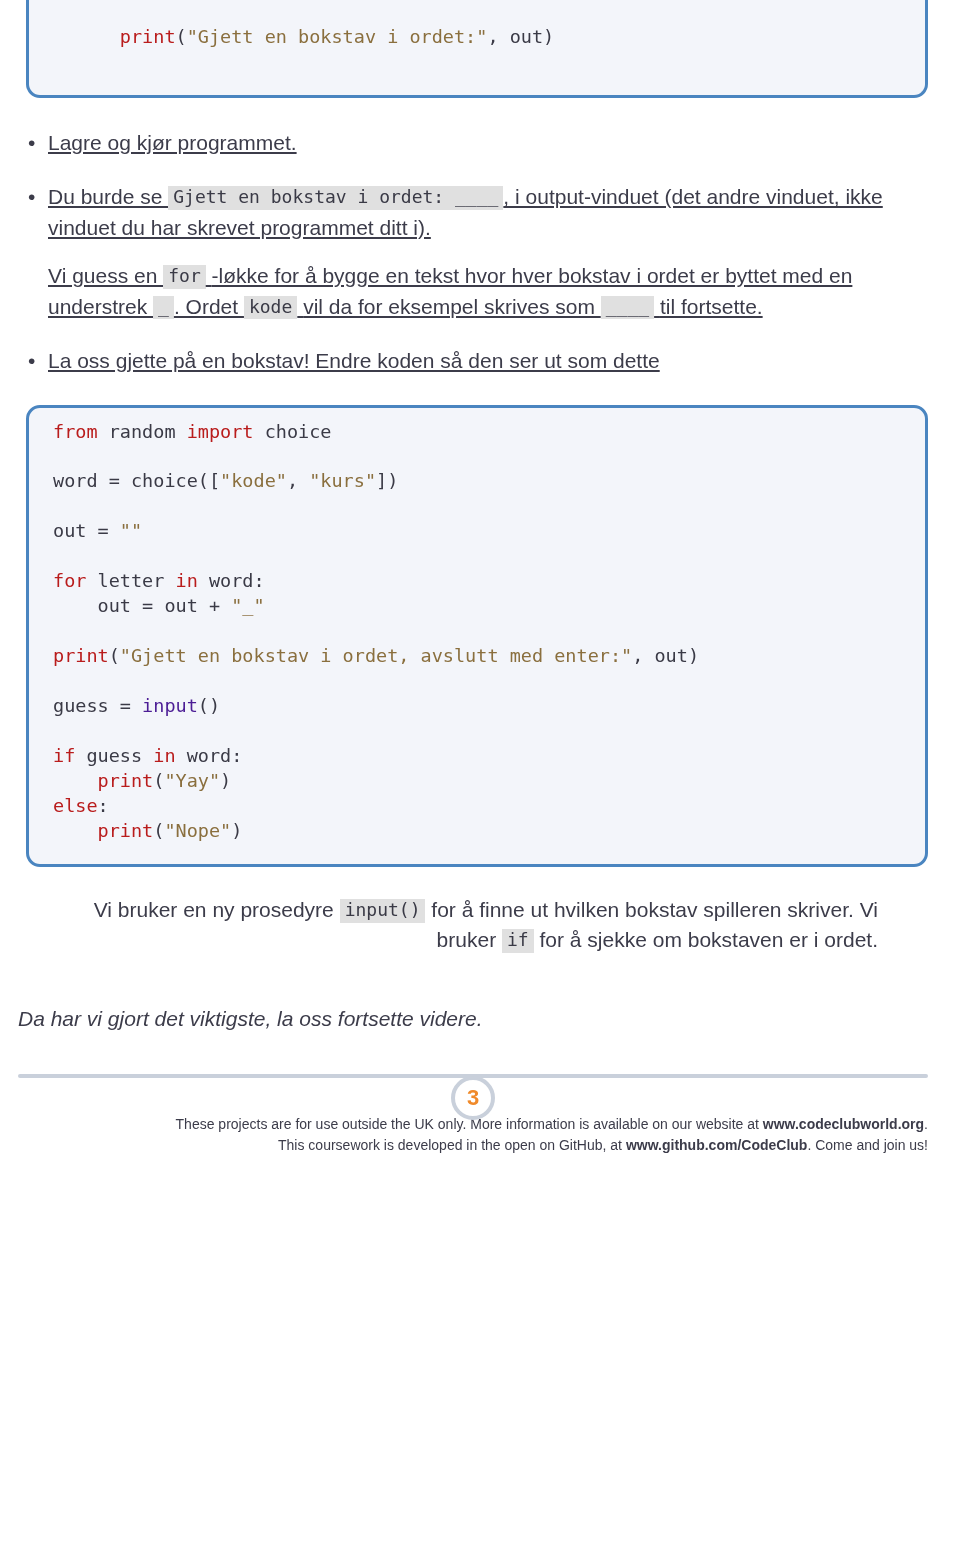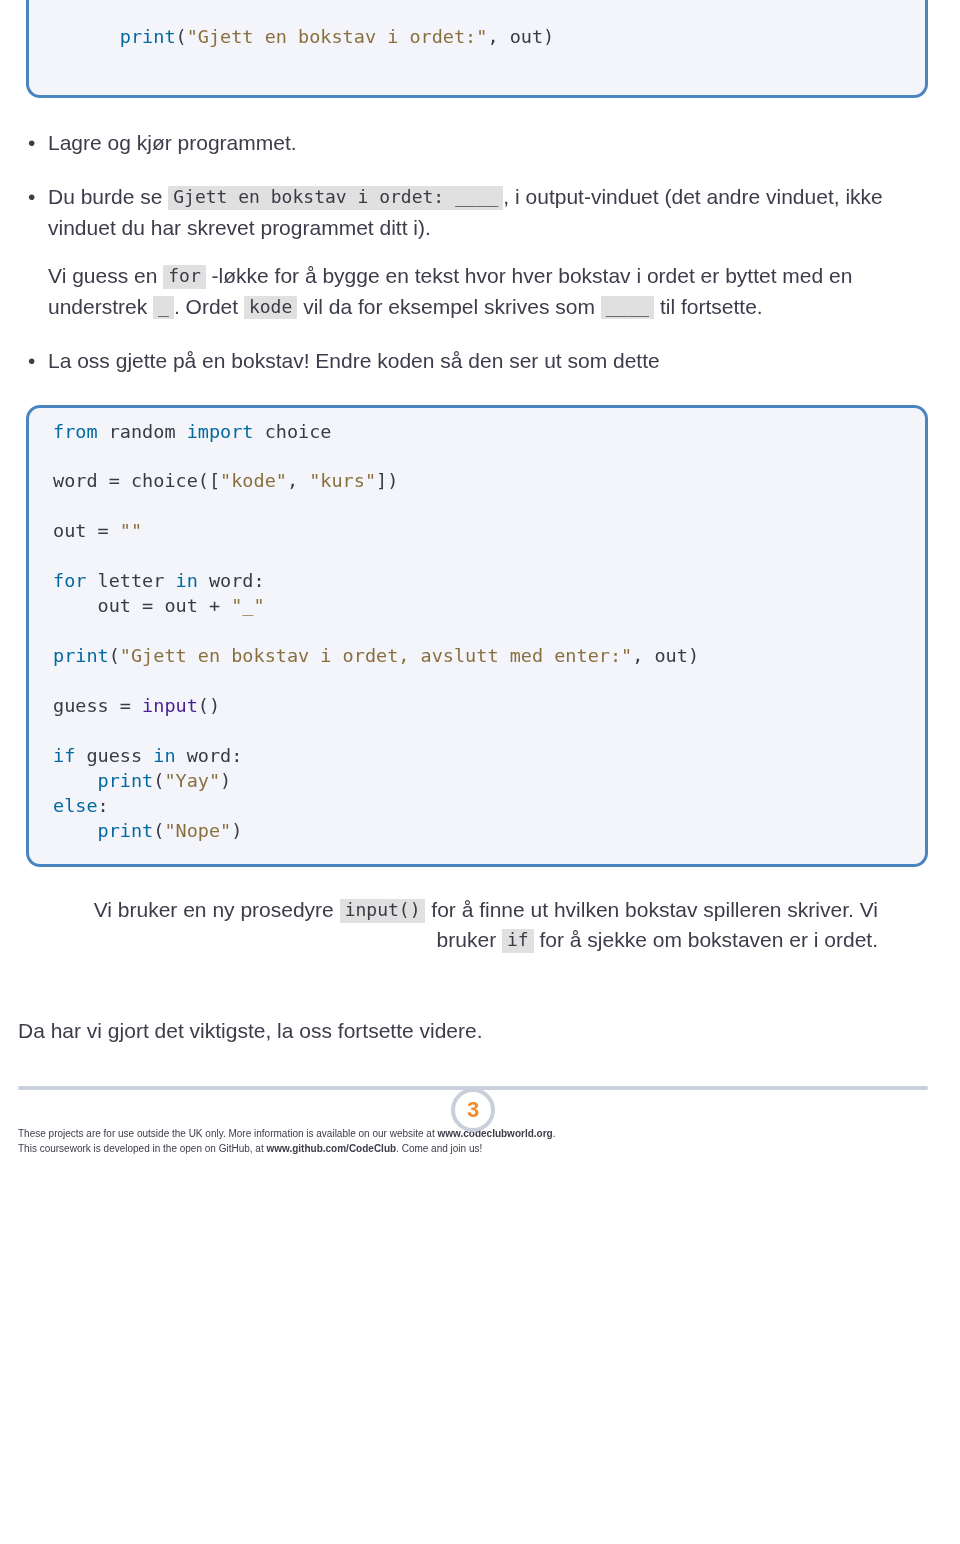--- a/index.html
+++ b/index.html
@@ -34,7 +34,7 @@
     line-height: 1.35;
   }
   .code-line { white-space: pre; }
-  .kw-blue { color: #0369a1; }
+  .kw-blue { color: #b91c1c; }
   .normal { color: #3a3a46; }
   .string { color: #8a6f3e; }
   .print-teal { color: #4c1d95; }

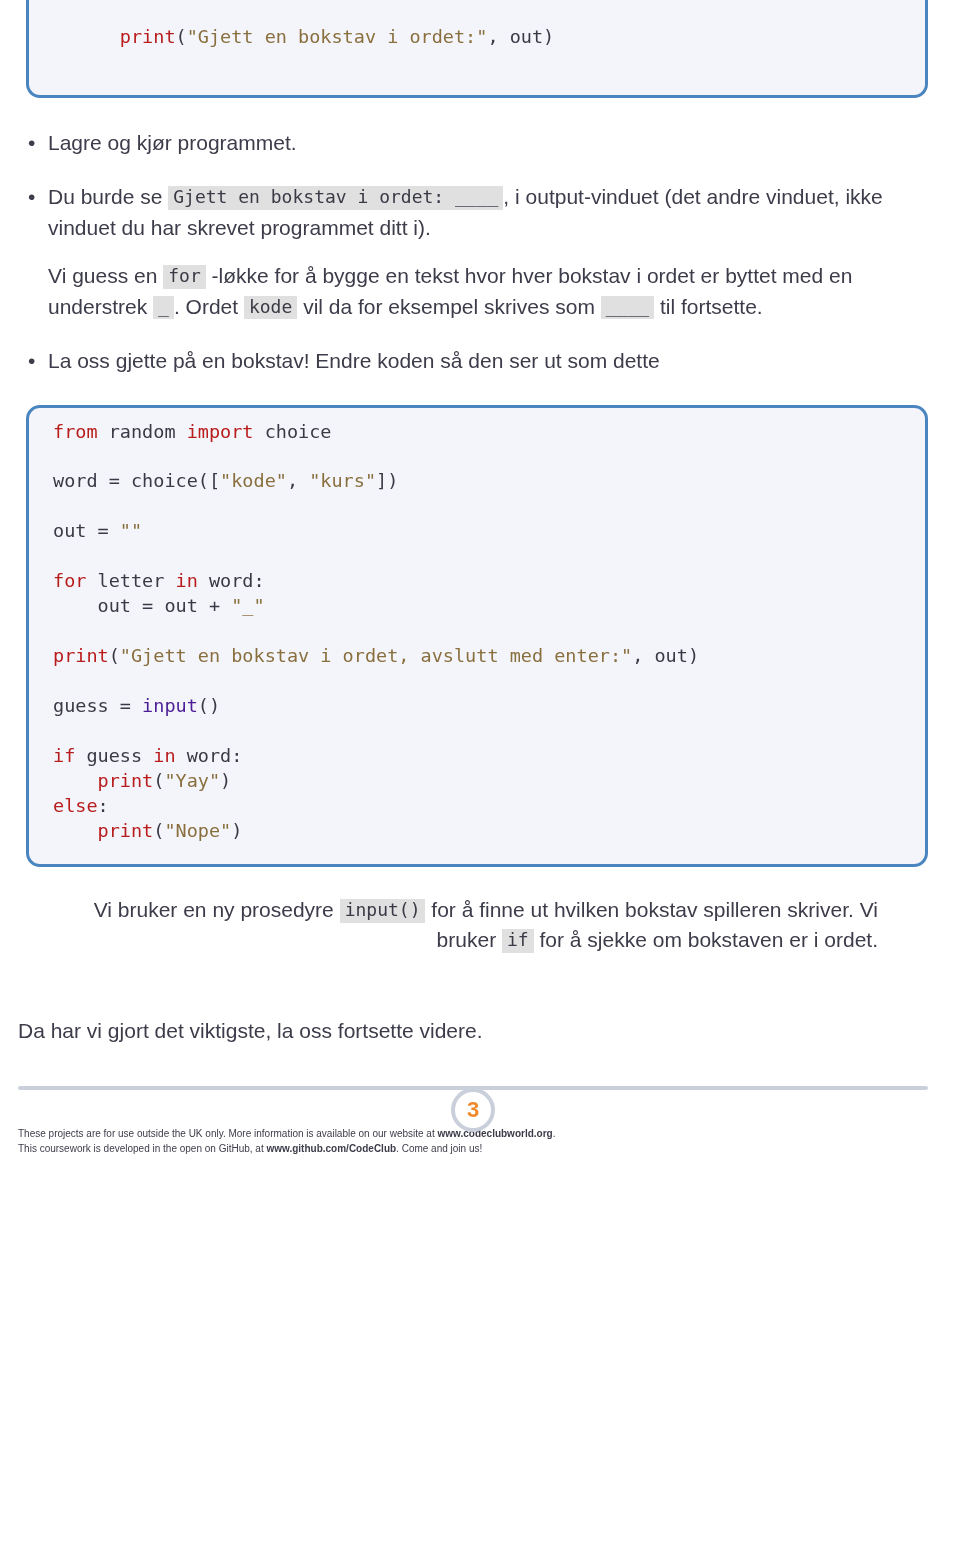--- a/index.html
+++ b/index.html
@@ -42,6 +42,7 @@
     list-style: none;
     padding-left: 30px;
     margin: 10px 0 28px 0;
+    text-decoration: underline;
   }
   ul.bullets > li {
     position: relative;

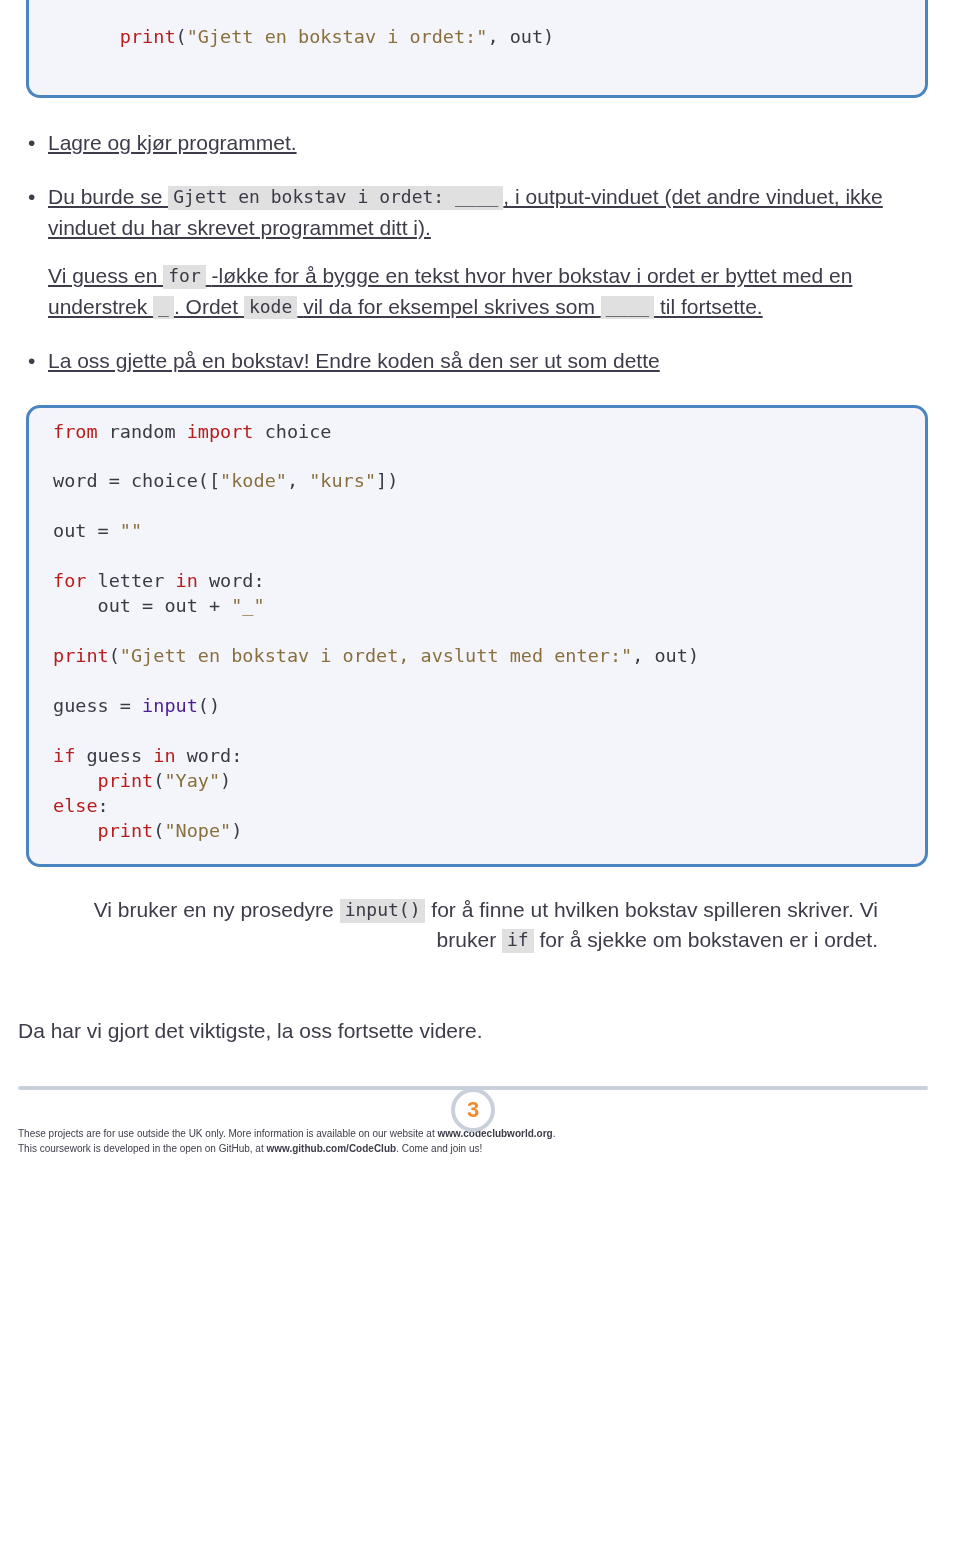--- a/index.html
+++ b/index.html
@@ -172,7 +172,7 @@
     <span> for å sjekke om bokstaven er i ordet.</span>
   </p>
 
-  <p style="margin-top:60px;">Da har vi gjort det viktigste, la oss fortsette videre.</p>
+  <p style="margin-top:48px;font-style:italic;">Da har vi gjort det viktigste, la oss fortsette videre.</p>
 
   <div class="divider-wrap">
     <hr class="hr-line">

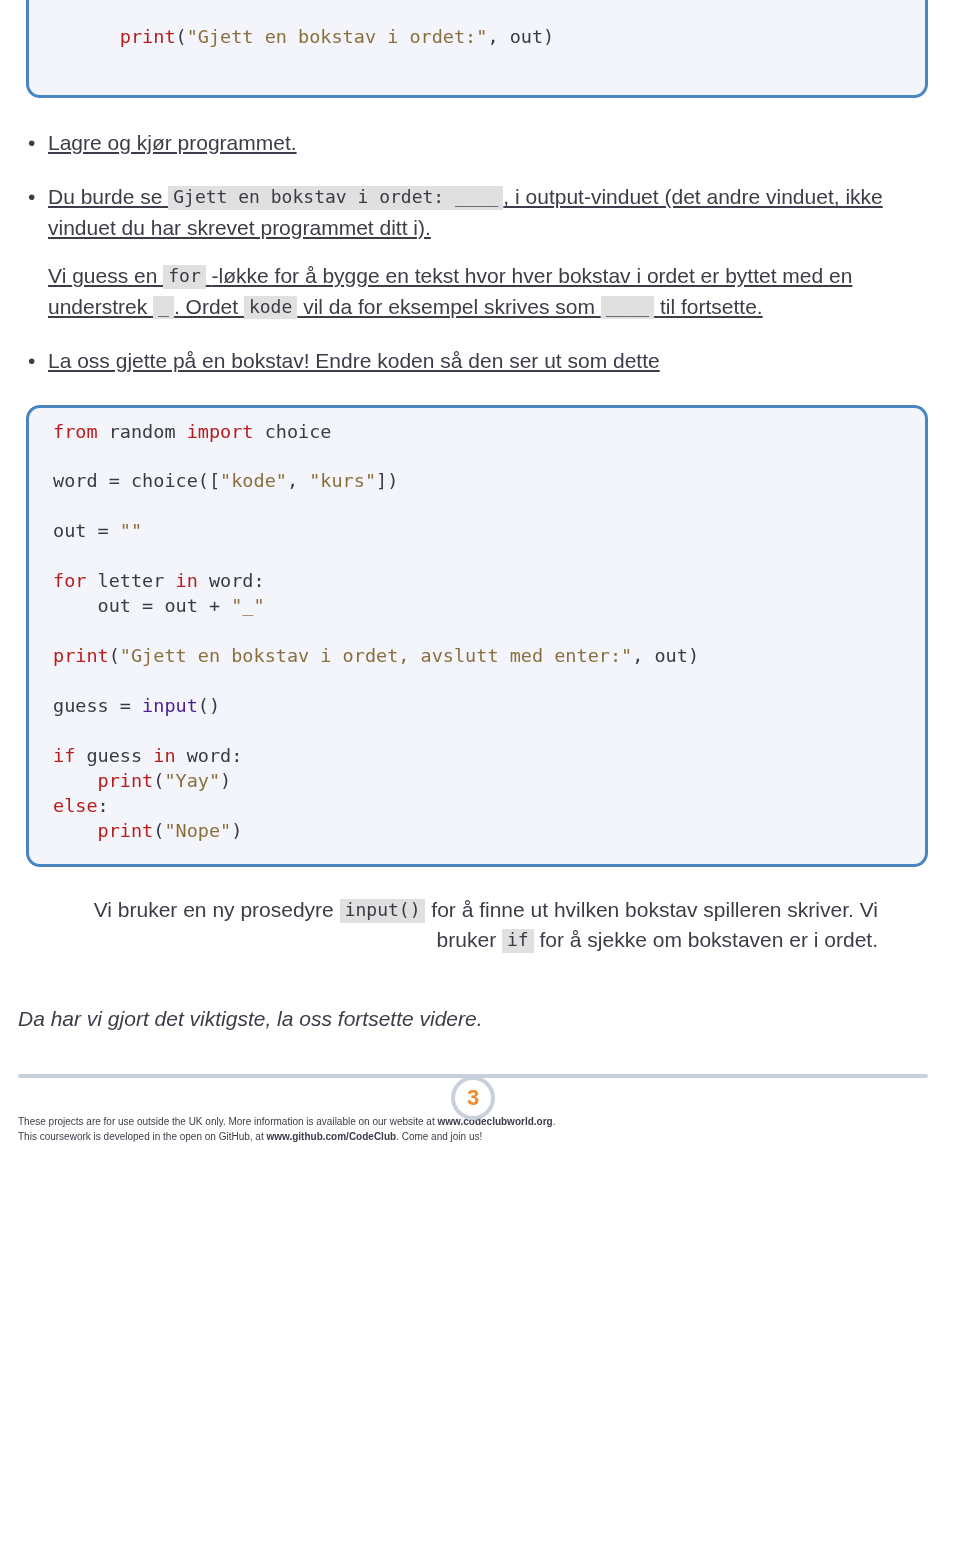--- a/index.html
+++ b/index.html
@@ -102,8 +102,8 @@
     font-size: 22px;
   }
   .footer {
-    text-align: left;
-    font-size: 10px;
+    text-align: right;
+    font-size: 14px;
     color: #3c3c4a;
     margin-top: 36px;
     line-height: 1.5;

